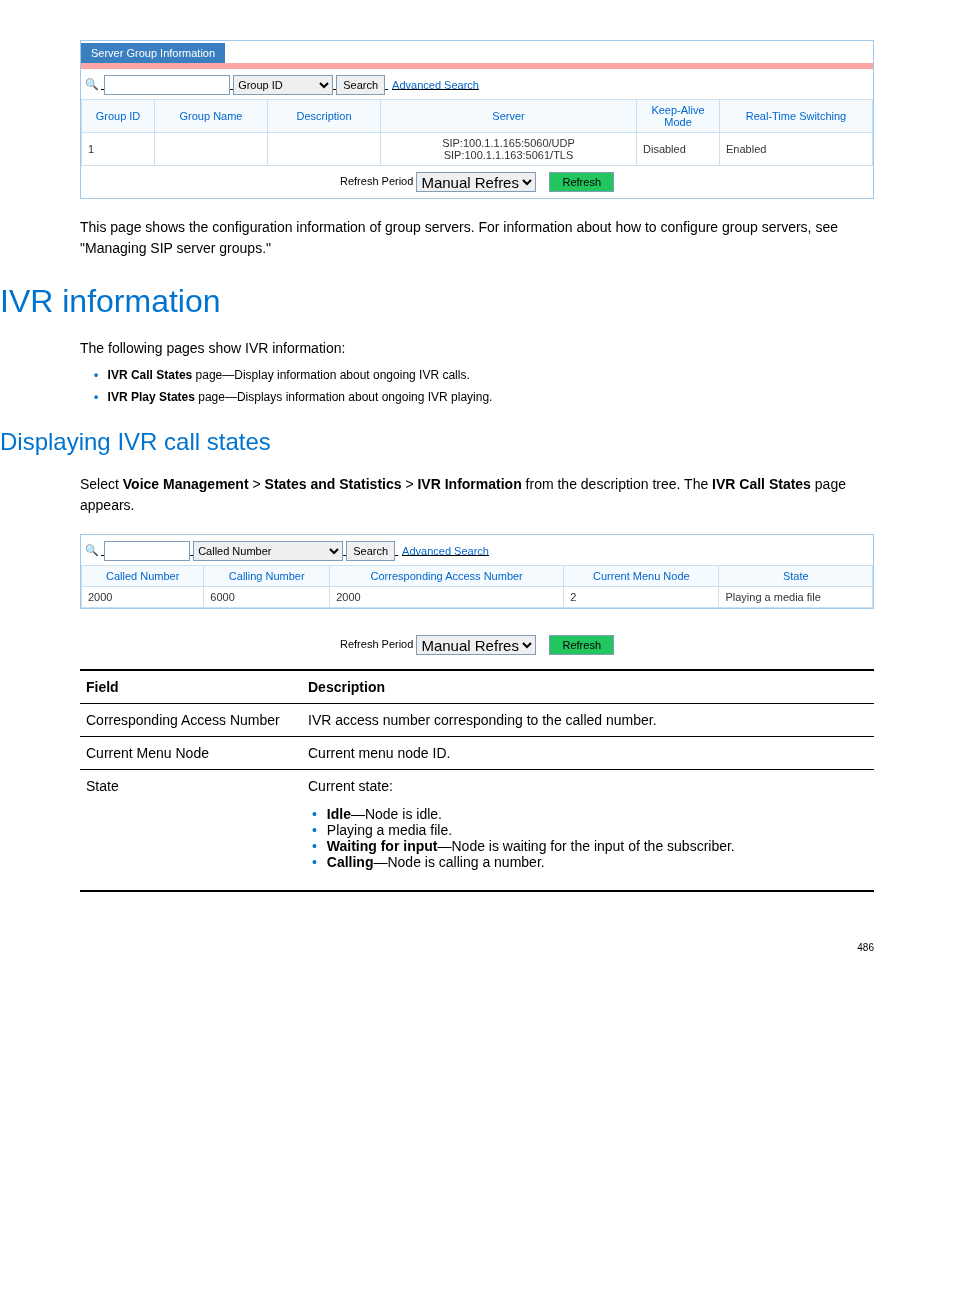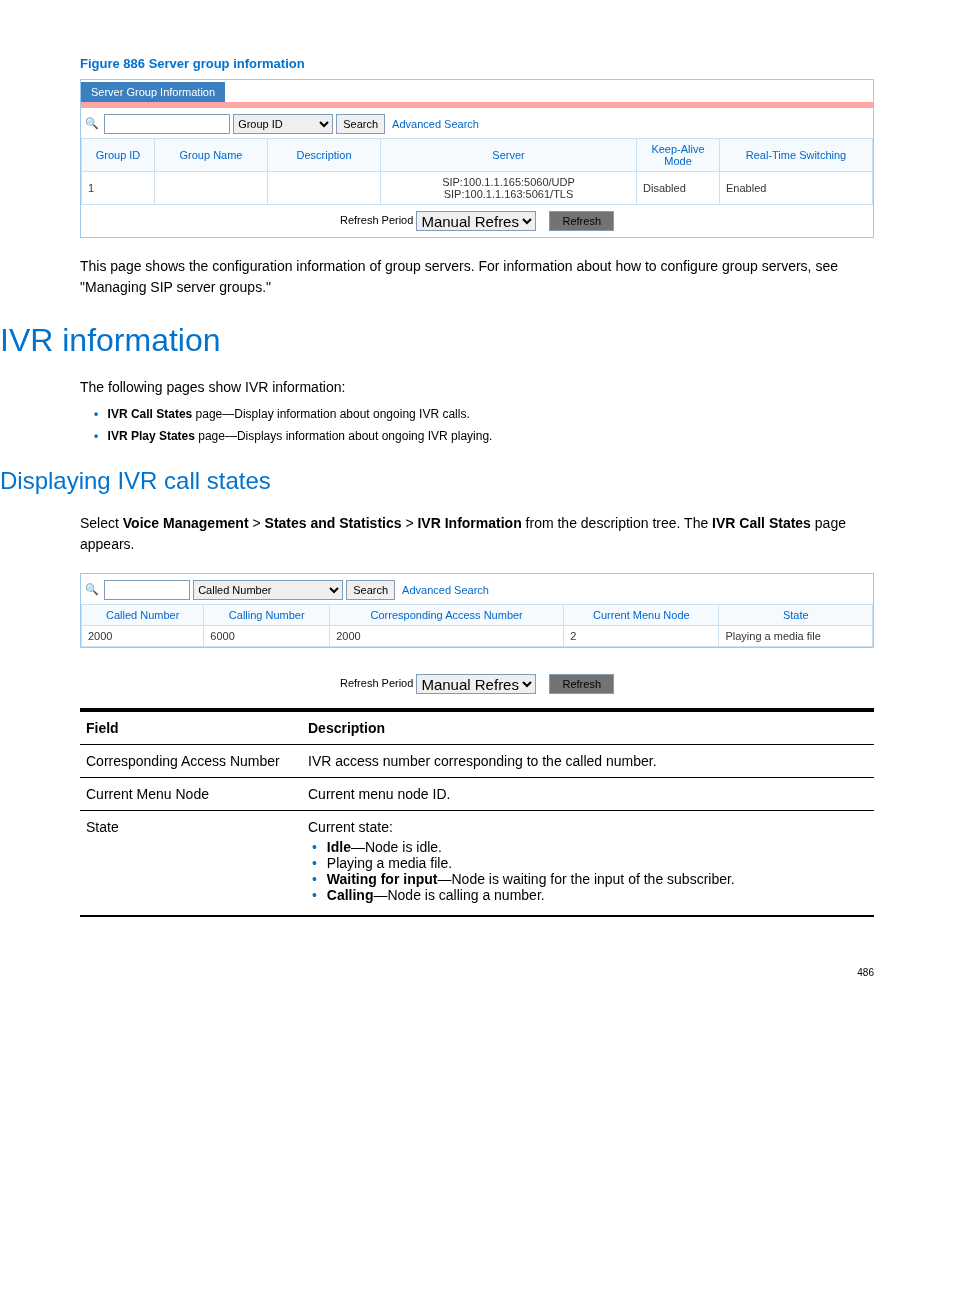--- a/index.html
+++ b/index.html
@@ -198,7 +198,6 @@
 
 <div class="content-indent">
 
-  <div class="figure-caption">Figure 886 Server group information</div>
 
   <div class="screenshot-box">
     <div class="tabrow">

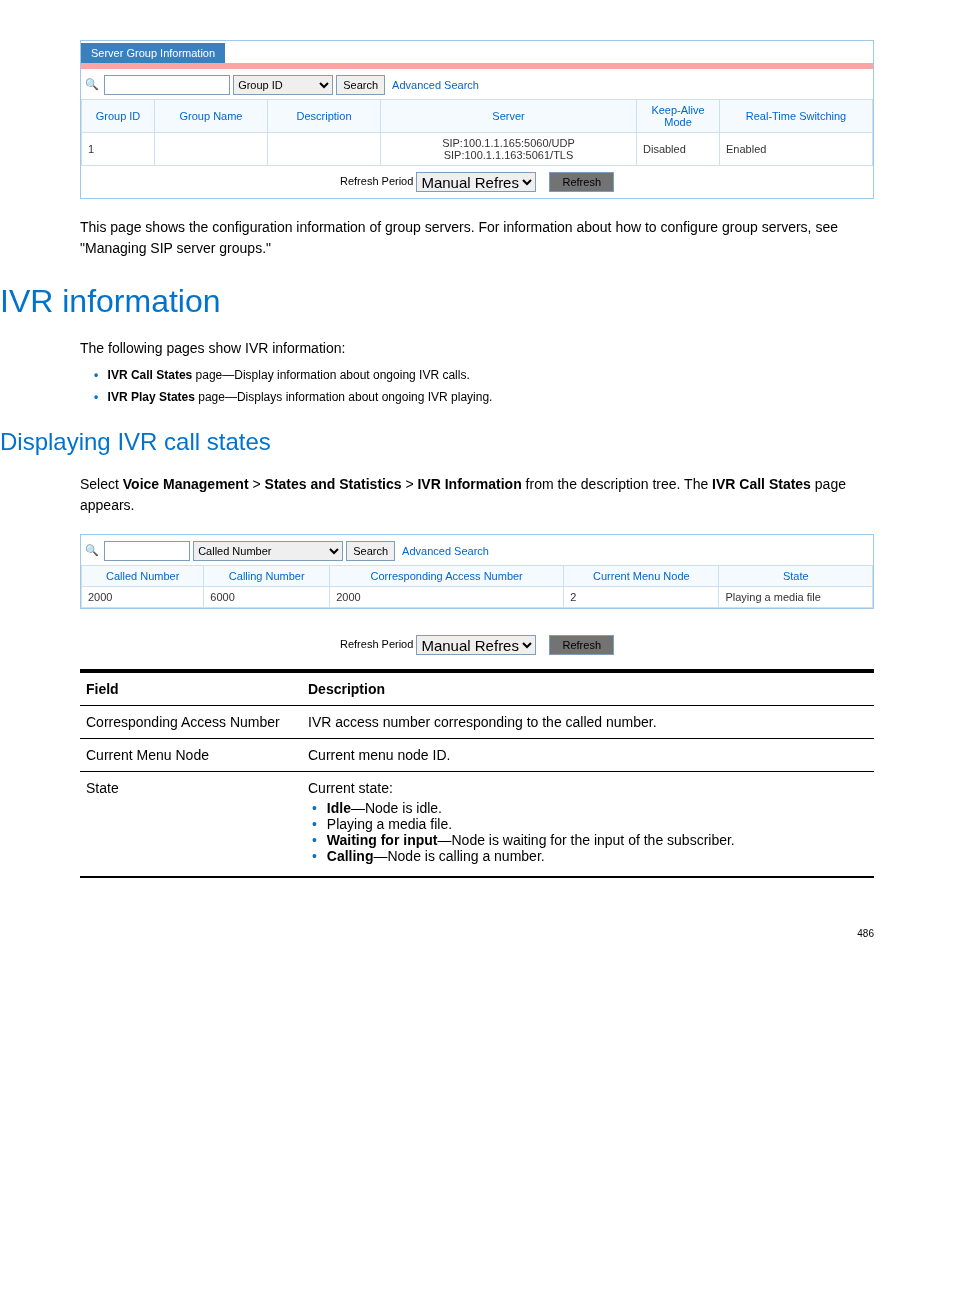--- a/index.html
+++ b/index.html
@@ -41,6 +41,7 @@
   .searchbar {
     padding: 6px 4px 4px 4px;
     font-size: 11px;
+    text-decoration: underline;
   }
   .searchbar input[type="text"] {
     height: 16px;

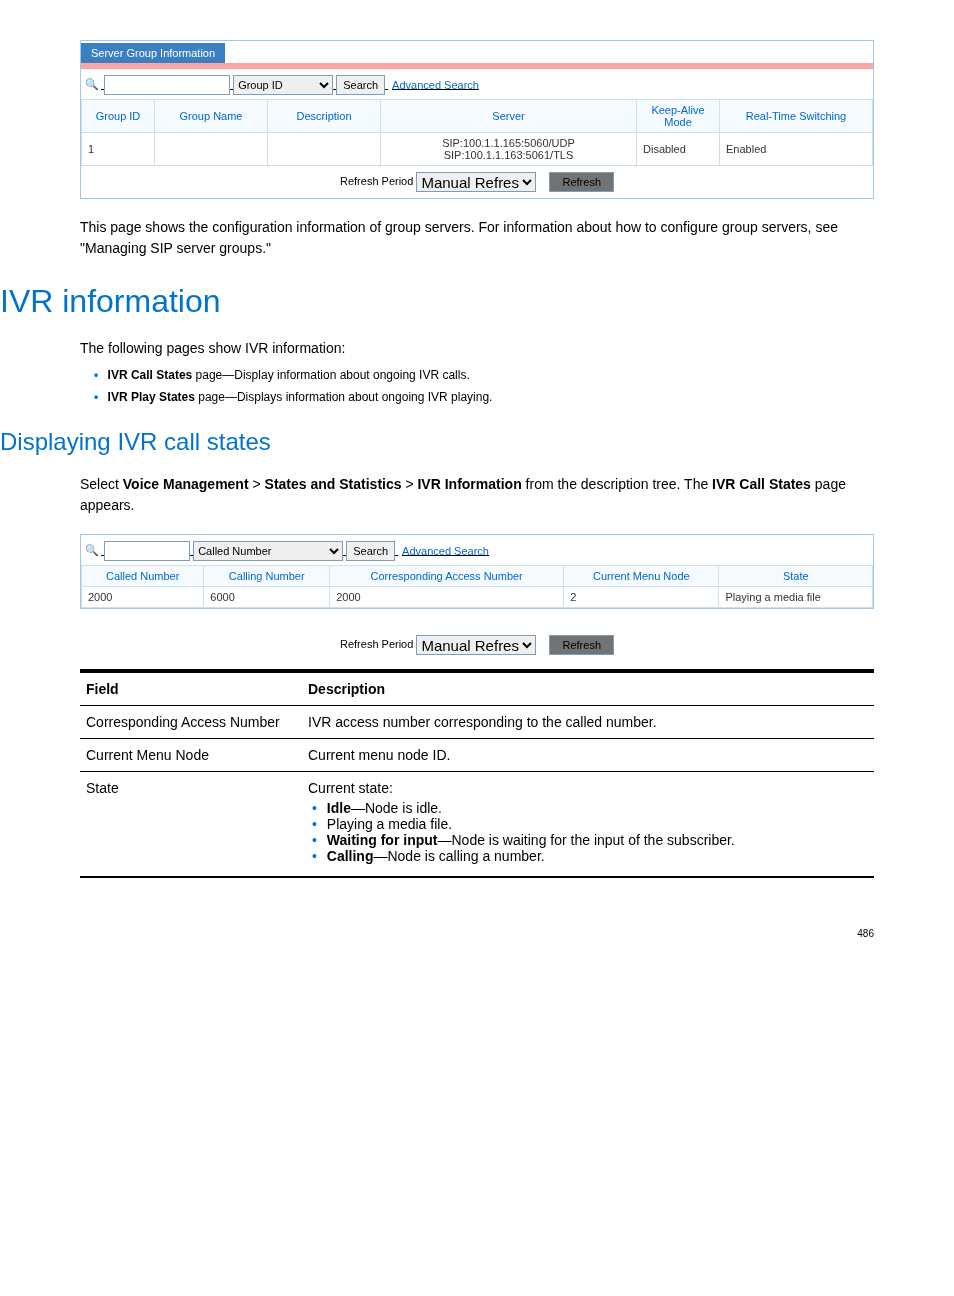--- a/index.html
+++ b/index.html
@@ -114,7 +114,7 @@
     height: 20px;
     font-size: 11px;
     border: 1px solid #7f9db9;
-    background: #737373;
+    background: #22c55e;
     padding: 0 12px;
     vertical-align: middle;
     margin-left: 10px;

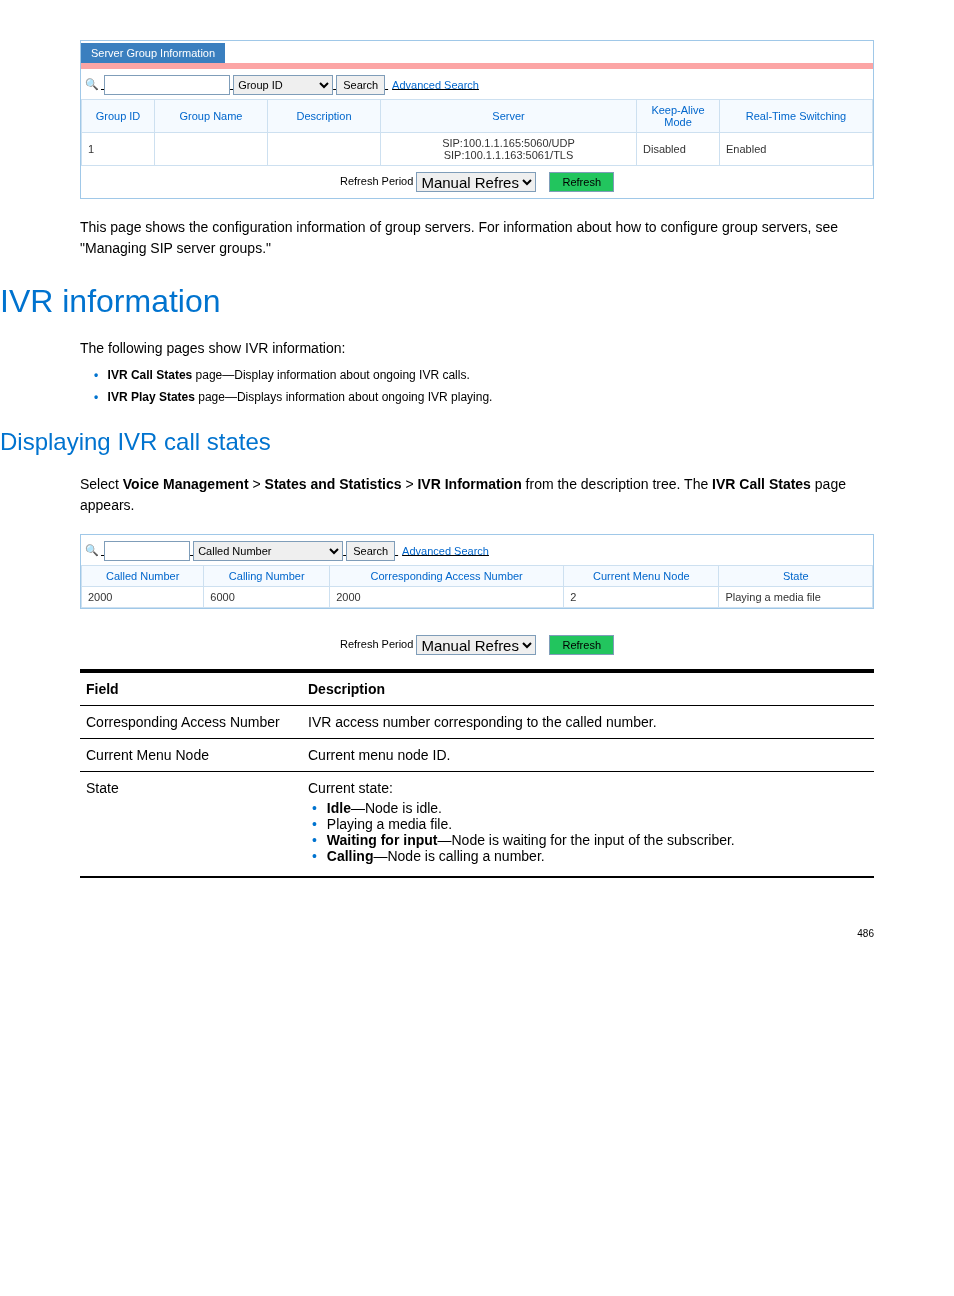--- a/index.html
+++ b/index.html
@@ -164,7 +164,7 @@
   }
   .desc-table th {
     text-align: left;
-    border-top: 4px solid #000000;
+    border-top: 2px solid #000000;
     border-bottom: 1px solid #000;
     padding: 8px 6px;
     font-weight: bold;

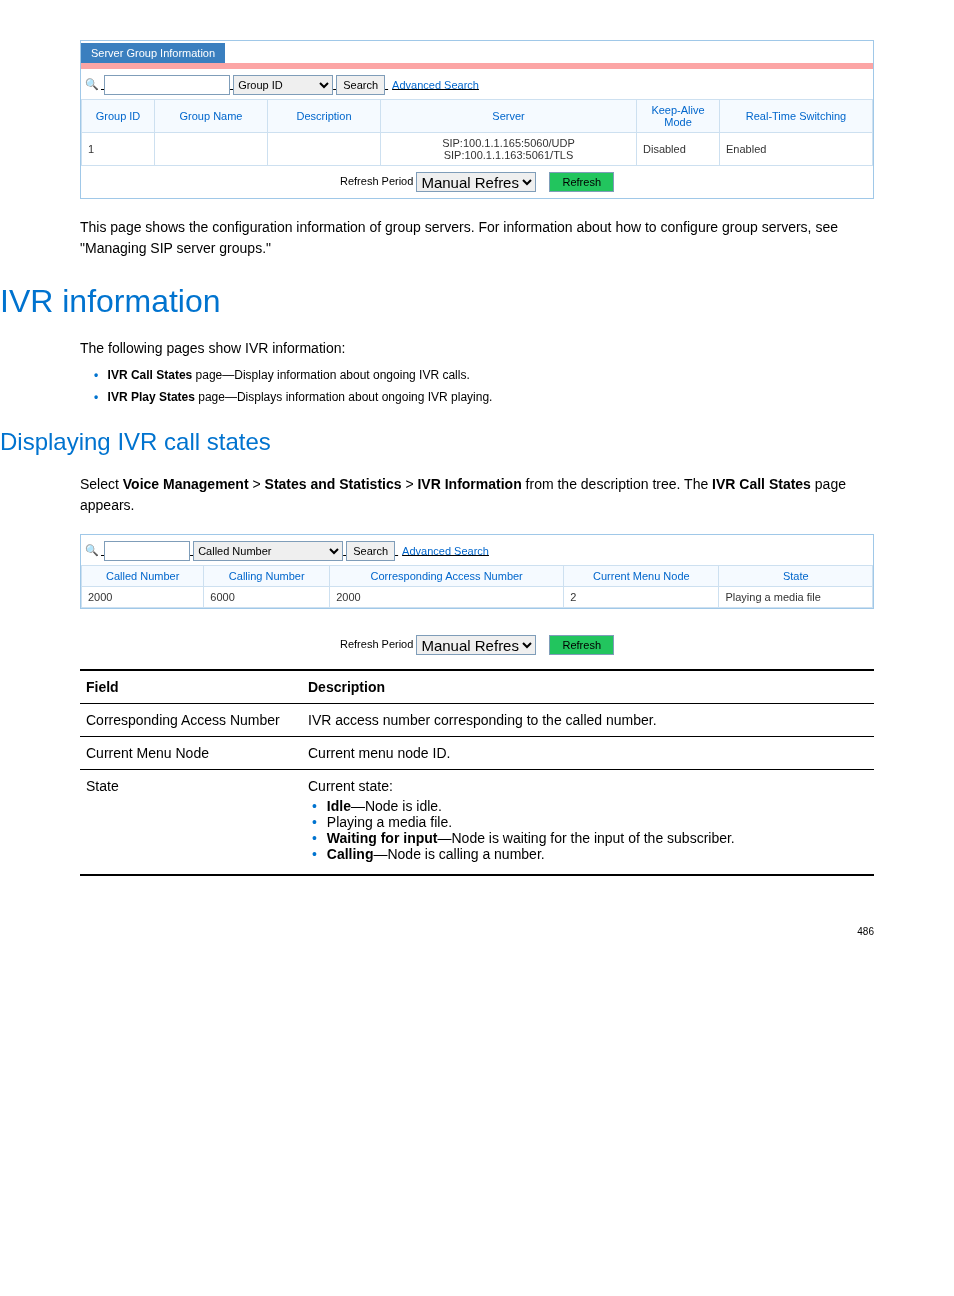--- a/index.html
+++ b/index.html
@@ -180,7 +180,7 @@
   .desc-table ul {
     list-style: none;
     padding-left: 18px;
-    margin: 4px 0;
+    margin: 12px 0;
   }
   .desc-table ul li::before {
     content: "• ";

